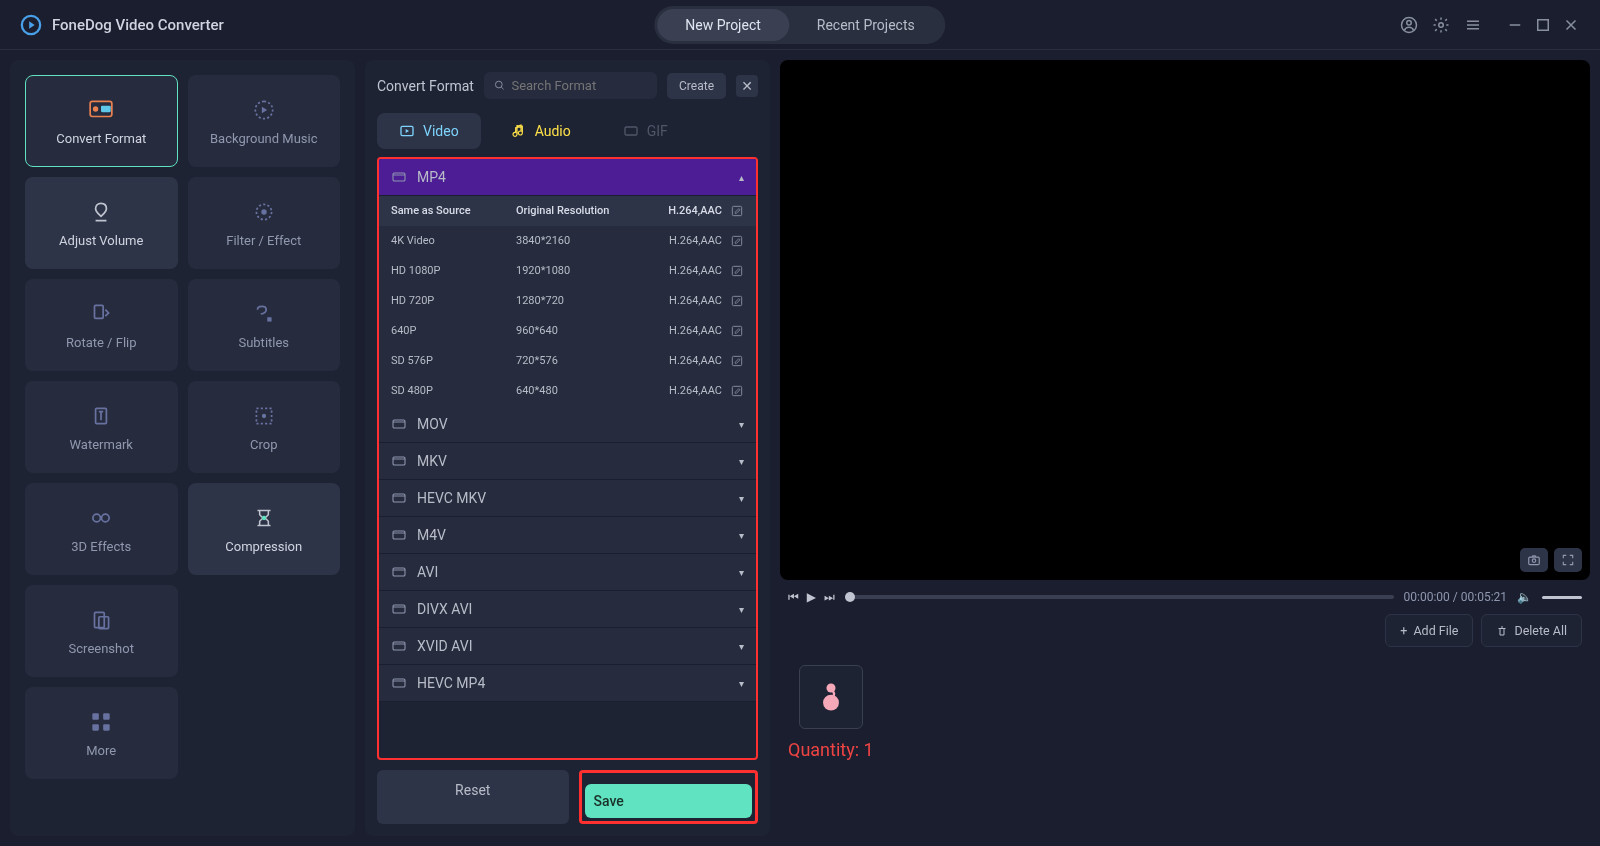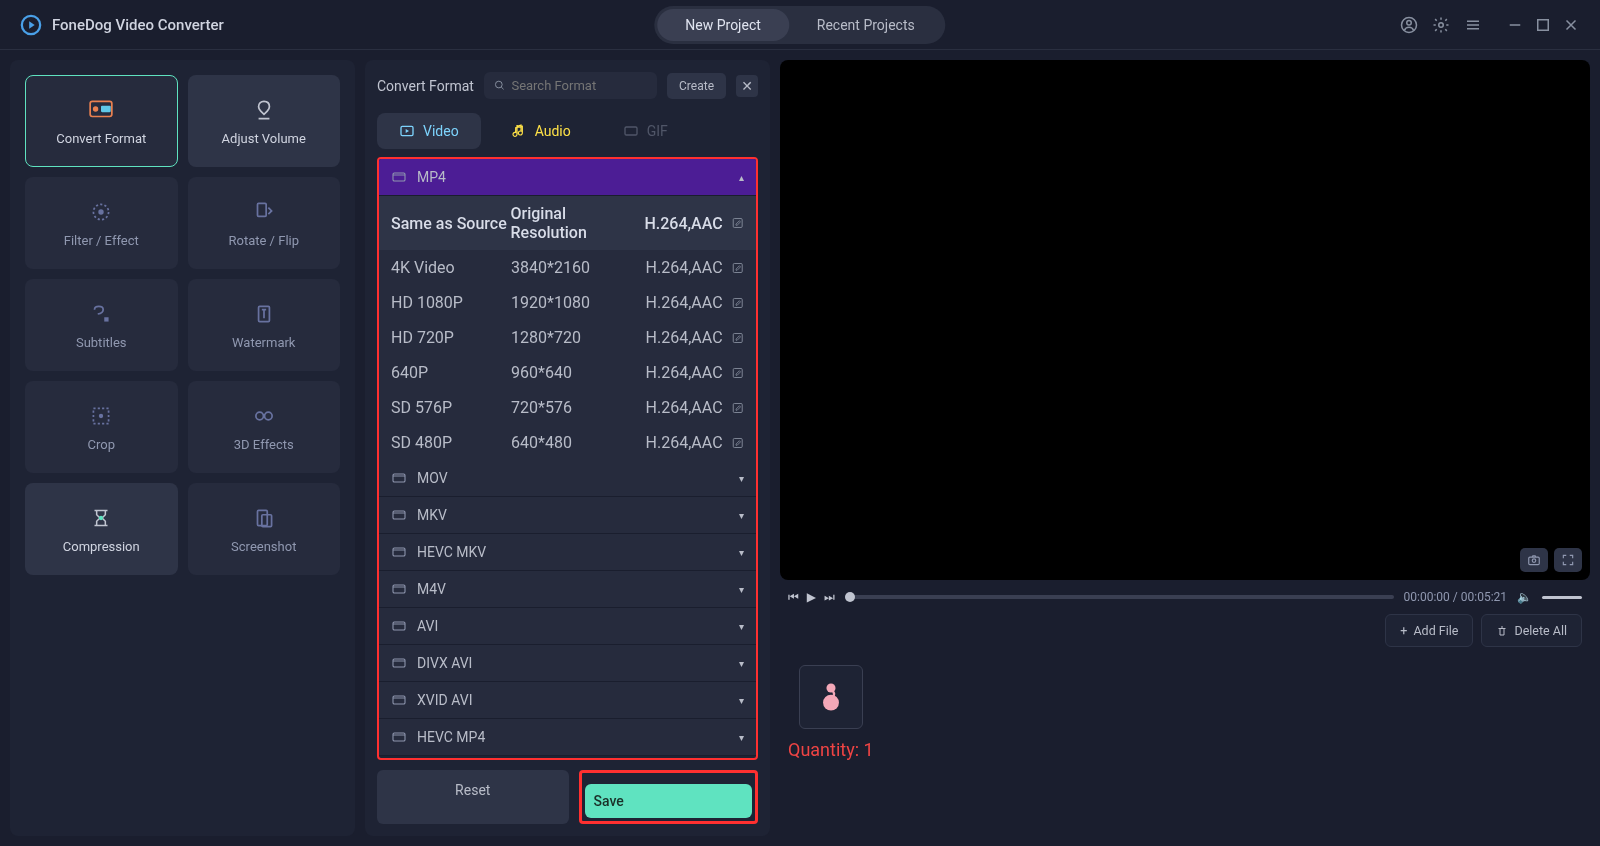--- a/index.html
+++ b/index.html
@@ -119,6 +119,13 @@
           </svg>
           <span class="tool-label">Convert Format</span>
         </div>
+        <div class="tool-tile">
+          <svg class="tool-icon" viewBox="0 0 24 24">
+            <rect x="4" y="4" width="16" height="16" rx="8" fill="none" stroke="currentColor" stroke-width="1.6" stroke-dasharray="2 2"></rect>
+            <path d="M10 9v6l5-3z" fill="currentColor"></path>
+          </svg>
+          <span class="tool-label">Background Music</span>
+        </div>
         <div class="tool-tile highlight">
           <svg class="tool-icon" viewBox="0 0 24 24">
             <path d="M12 4c3 0 5 2 5 5 0 2-1 3-2 4l-3 3-3-3c-1-1-2-2-2-4 0-3 2-5 5-5z" fill="none" stroke="#c0c4d0" stroke-width="1.6"></path>

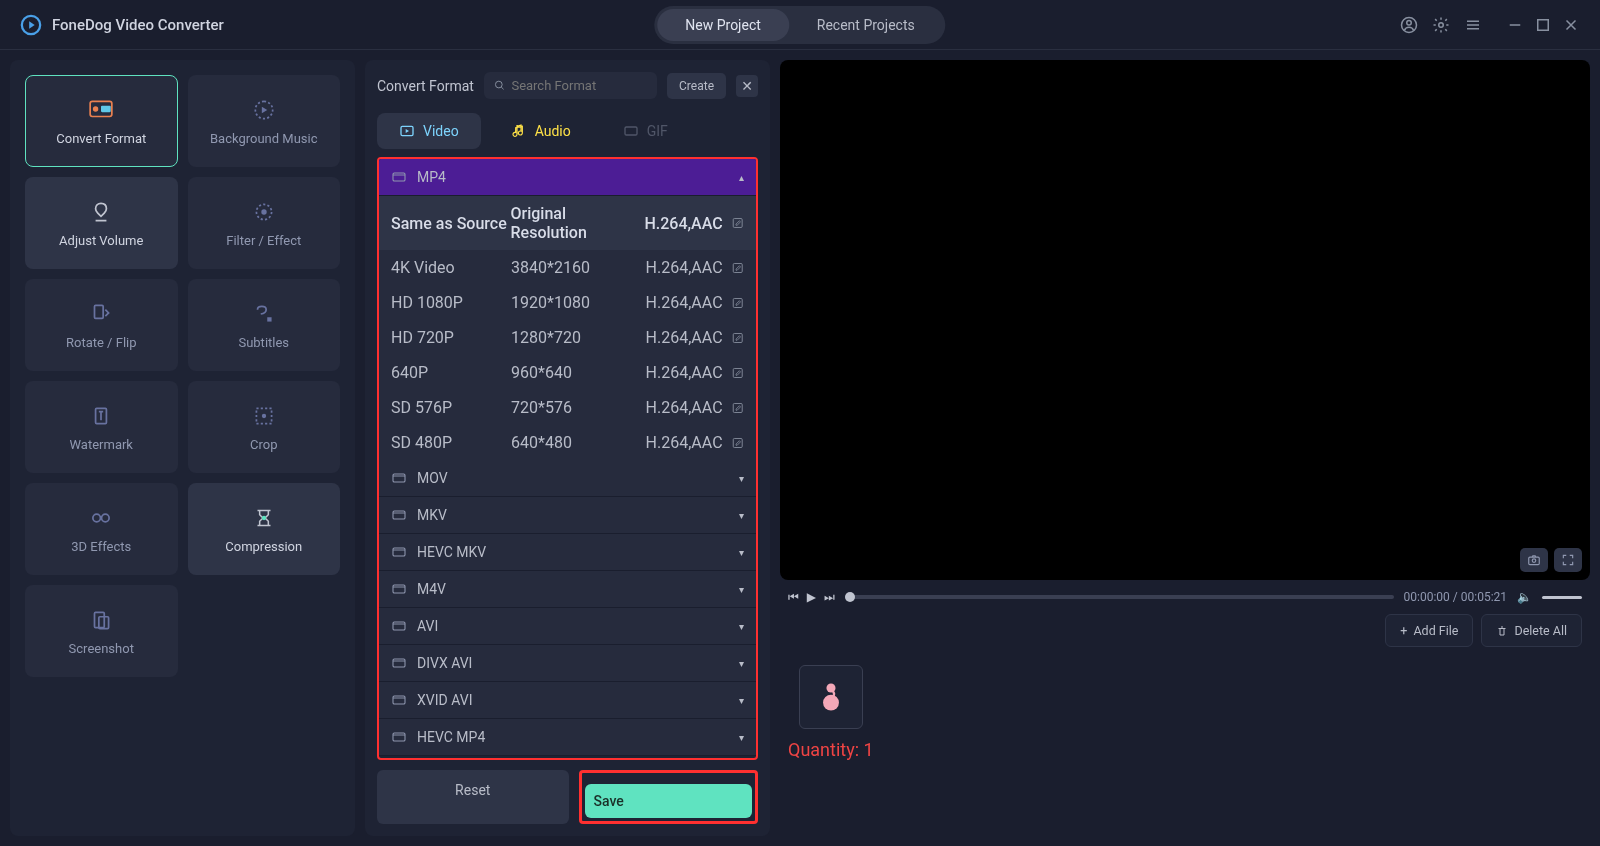--- a/index.html
+++ b/index.html
@@ -38,7 +38,7 @@
 .format-group-header.open { background: #4c1d95; }
 .caret { margin-left: auto; font-size: 10px; }
 .preset-list { background: #262b3d; }
-.preset-row { display: flex; align-items: center; padding: 8px 12px; font-size: 16px; cursor: pointer; }
+.preset-row { display: flex; padding: 8px 12px; font-size: 11px; cursor: pointer; }
 .preset-row.selected { background: #2e3447; font-weight: 500; color: #d8dce8; }
 .preset-col1 { width: 125px; }
 .preset-col2 { width: 140px; }

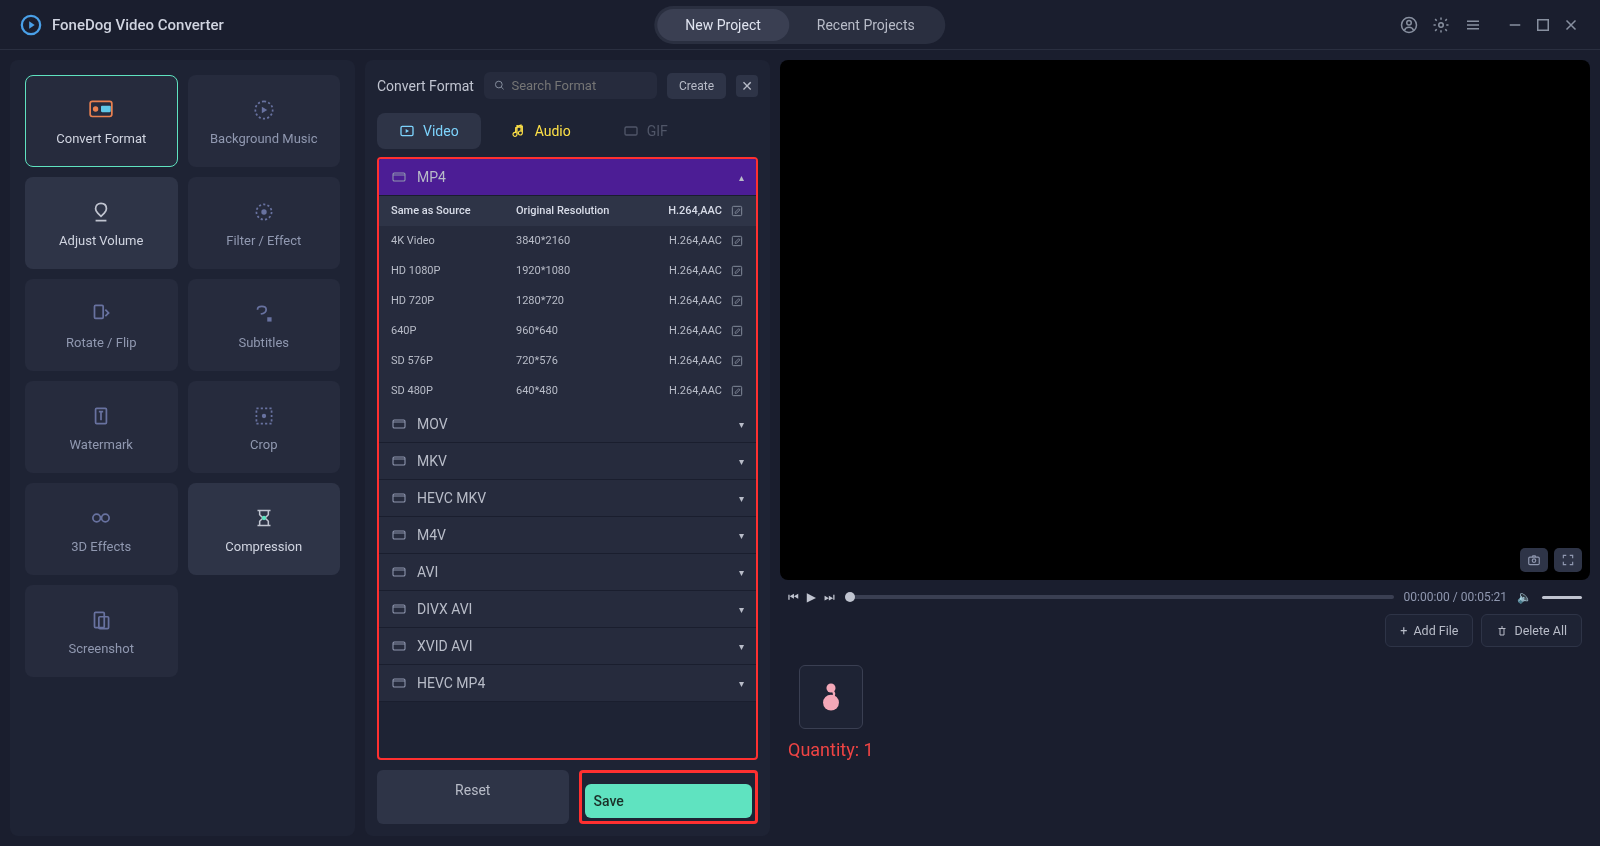--- a/index.html
+++ b/index.html
@@ -190,6 +190,15 @@
           </svg>
           <span class="tool-label">Screenshot</span>
         </div>
+        <div class="tool-tile" style="grid-column: 1;">
+          <svg class="tool-icon" viewBox="0 0 24 24">
+            <rect x="4" y="4" width="6" height="6" rx="1" fill="currentColor"></rect>
+            <rect x="14" y="4" width="6" height="6" rx="1" fill="currentColor"></rect>
+            <rect x="4" y="14" width="6" height="6" rx="1" fill="currentColor"></rect>
+            <rect x="14" y="14" width="6" height="6" rx="1" fill="currentColor"></rect>
+          </svg>
+          <span class="tool-label">More</span>
+        </div>
       </div>
   </div>
 

